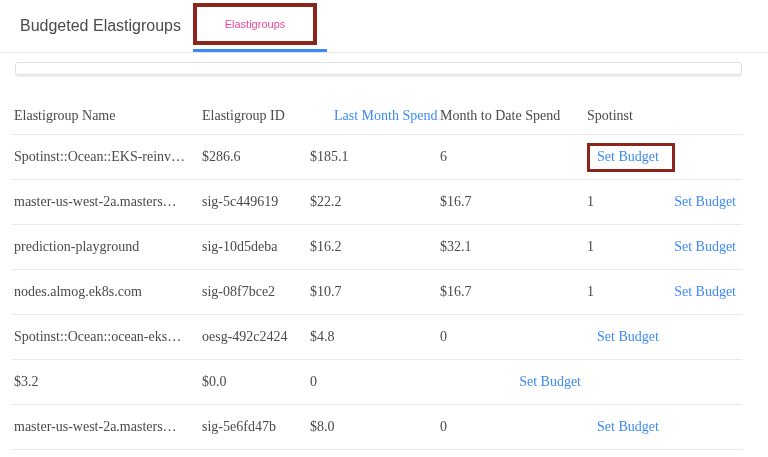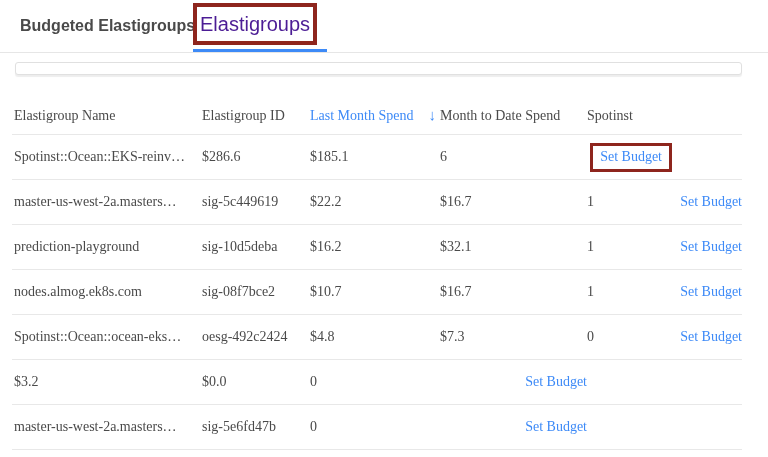--- a/index.html
+++ b/index.html
@@ -18,7 +18,7 @@
   .tab-inactive {
     position: absolute; left: 20px; top: 0; height: 52px;
     display: flex; align-items: center;
-    font-size: 16px; color: #4a4a4a; cursor: pointer; white-space: nowrap; font-weight: bold;
+    font-size: 16px; color: #4a4a4a; cursor: pointer; white-space: nowrap;
   }
   .tab-active-annotation {
     position: absolute; left: 193px; top: 3px; width: 124px; height: 42px;

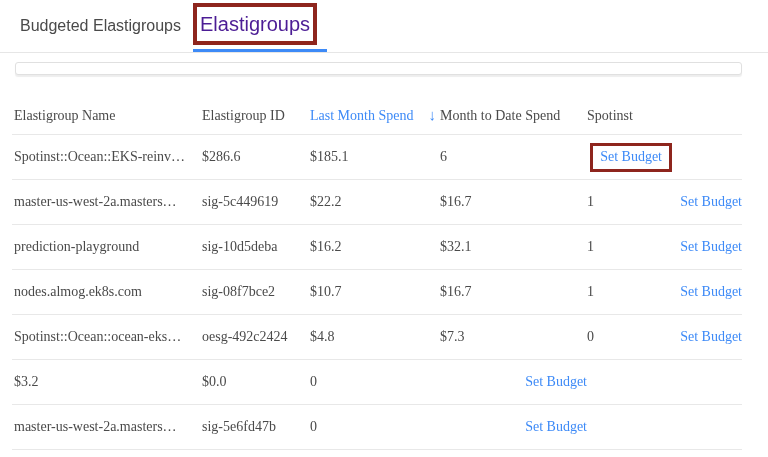--- a/index.html
+++ b/index.html
@@ -26,7 +26,7 @@
     display: flex; align-items: center; justify-content: center;
   }
   .tab-active {
-    font-size: 20px; color: #4c1d95; cursor: pointer; white-space: nowrap;
+    font-size: 11px; color: #ec4899; cursor: pointer; white-space: nowrap;
   }
   .tab-underline {
     position: absolute; left: 193px; top: 49px; width: 134px; height: 3px;

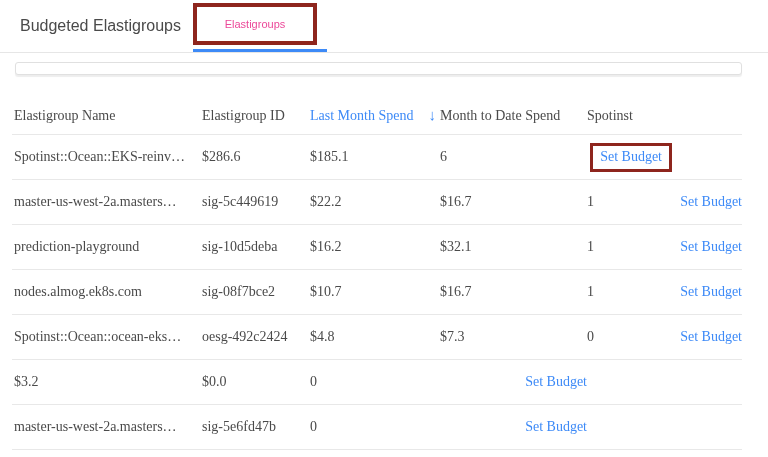--- a/index.html
+++ b/index.html
@@ -54,7 +54,7 @@
   }
   .trow.header { height: 38px; }
   .cell { white-space: nowrap; overflow: hidden; font-family: Liberation Serif, serif; }
-  .cell.sorted { color: #3d8af7; display: flex; justify-content: space-between; align-items: center; padding-right: 4px; cursor: pointer; }
+  .cell.sorted { color: #3d8af7; display: flex; justify-content: space-between; align-items: center; padding-right: 4px; cursor: pointer; margin-left: 24px; }
   .sort-arrow { color: #3d8af7; font-size: 15px; }
   .cell.header-cell { cursor: pointer; }
   .cell.action { text-align: right; overflow: visible; }

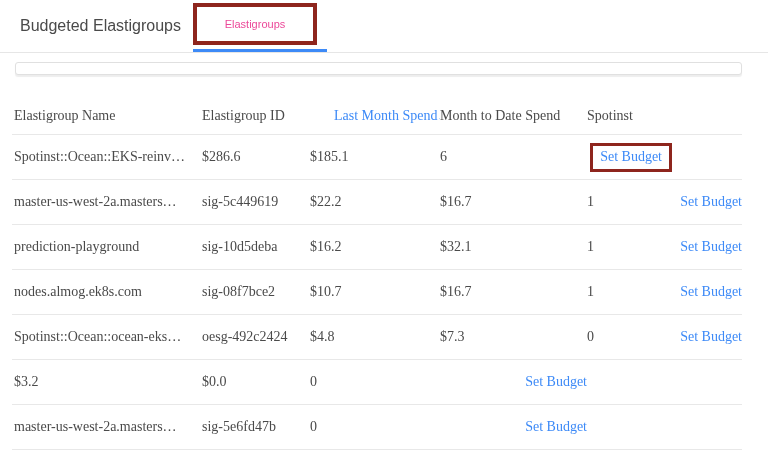--- a/index.html
+++ b/index.html
@@ -62,7 +62,7 @@
   .annotation {
     display: inline-block;
     border: 3px solid transparent;
-    padding: 3px 7px 4px 7px;
+    padding: 3px 13px 4px 7px;
     margin-right: -10px;
   }
   .annotation.annotated { border-color: #8e251d; }

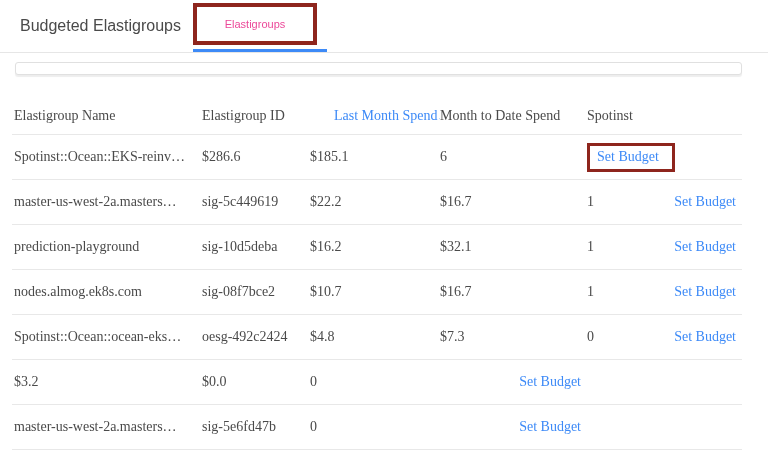--- a/index.html
+++ b/index.html
@@ -143,7 +143,6 @@
     <div class="cell">Spotinst::Ocean::ocean-eks…</div>
     <div class="cell">oesg-492c2424</div>
     <div class="cell">$4.8</div>
-    <div class="cell">$7.3</div>
     <div class="cell">0</div>
     <div class="cell action">
       <span class="annotation"><a class="link">Set Budget</a></span>

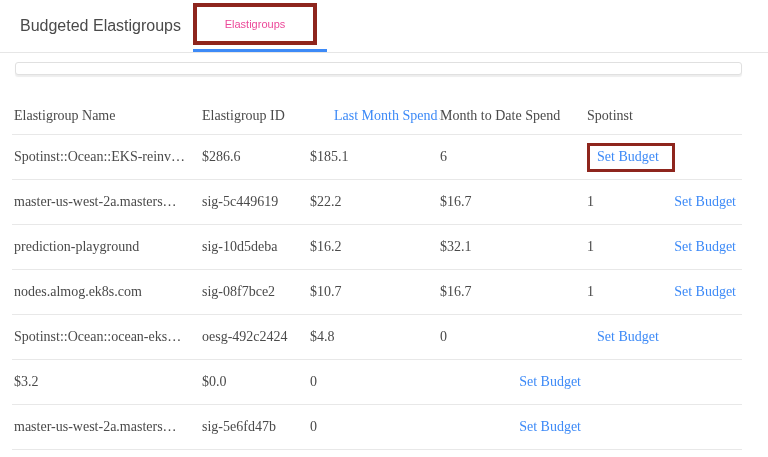--- a/index.html
+++ b/index.html
@@ -161,6 +161,7 @@
   <div class="trow">
     <div class="cell">master-us-west-2a.masters…</div>
     <div class="cell">sig-5e6fd47b</div>
+    <div class="cell">$8.0</div>
     <div class="cell">0</div>
     <div class="cell action">
       <span class="annotation"><a class="link">Set Budget</a></span>

